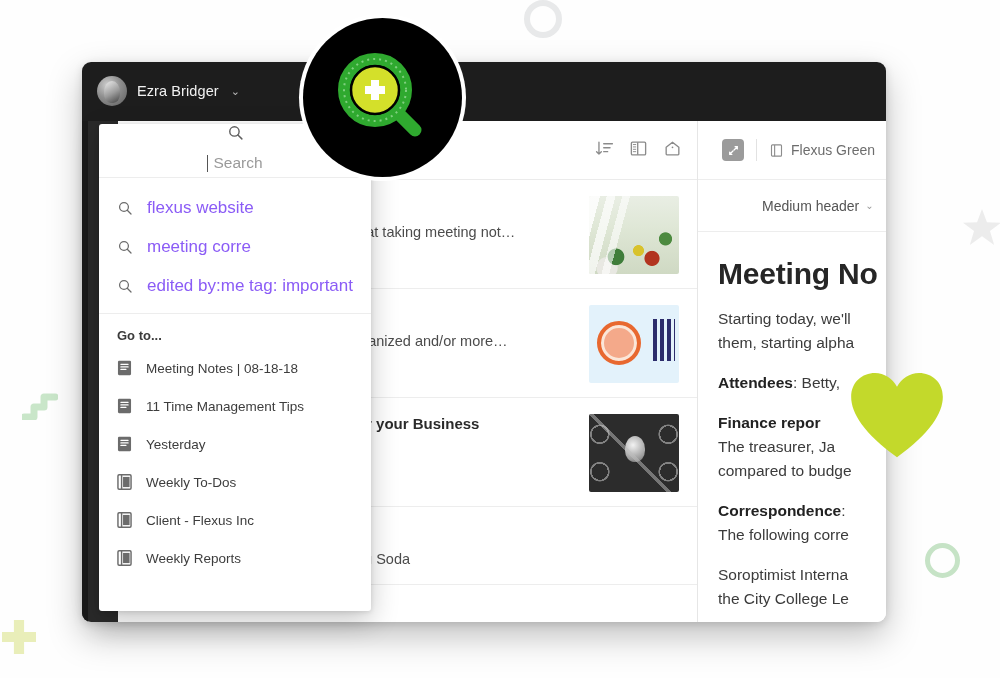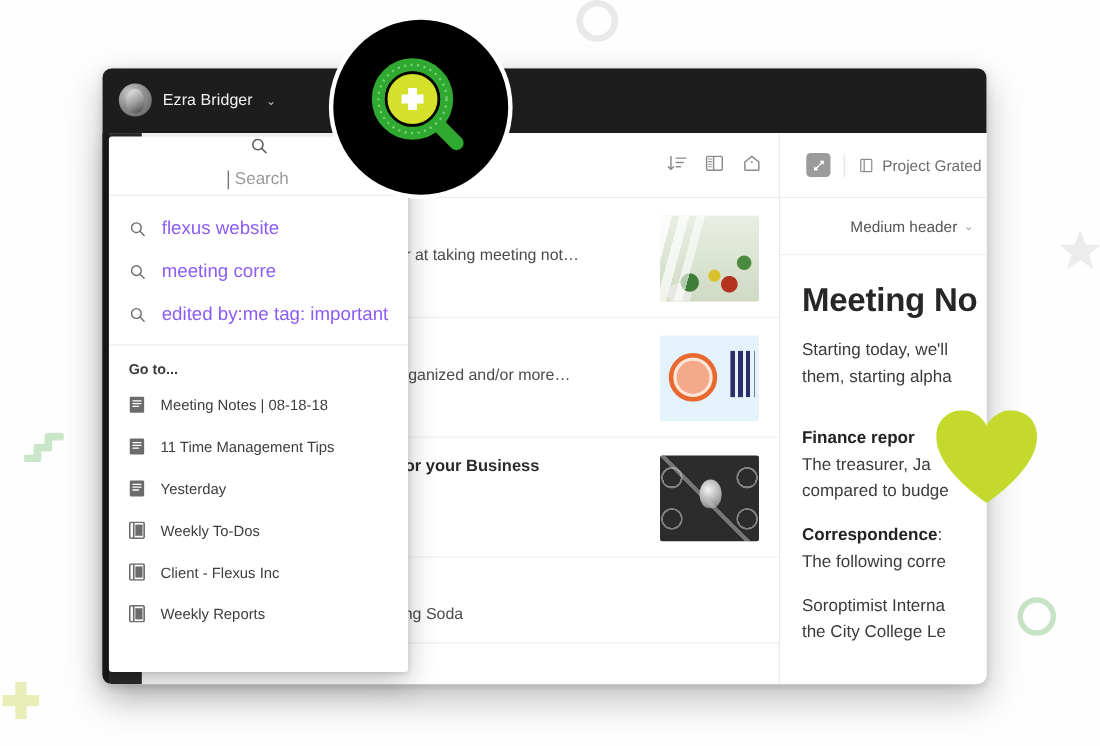--- a/index.html
+++ b/index.html
@@ -43,7 +43,7 @@
 
   
   #window {
-    position: absolute; left: 93px; top: 62px;
+    position: absolute; left: 82px; top: 62px;
     width: 804px; height: 560px;
     background: #ffffff;
     border-radius: 9px;

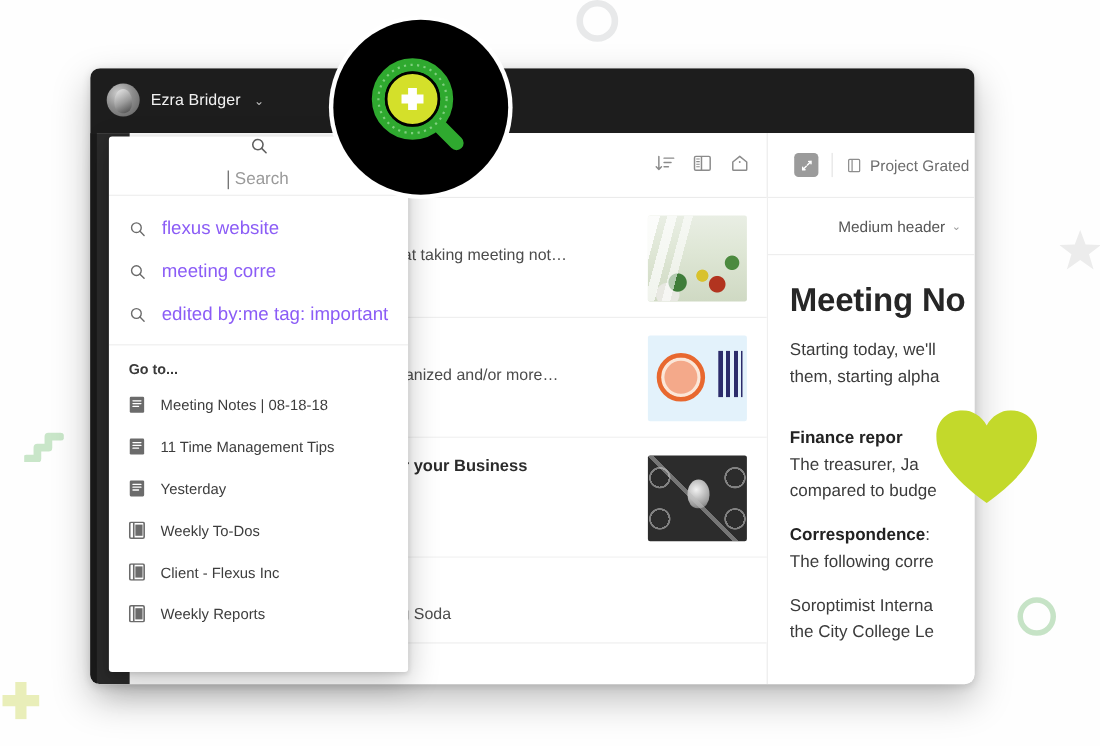--- a/index.html
+++ b/index.html
@@ -355,7 +355,7 @@
             <rect x="4" y="3" width="16" height="18" rx="1.5"></rect>
             <path d="M9 3v18"></path>
           </svg>
-          <span class="nb-label">Project Grated</span>
+          <span class="nb-label">Flexus Green</span>
         </div>
       </div>
 

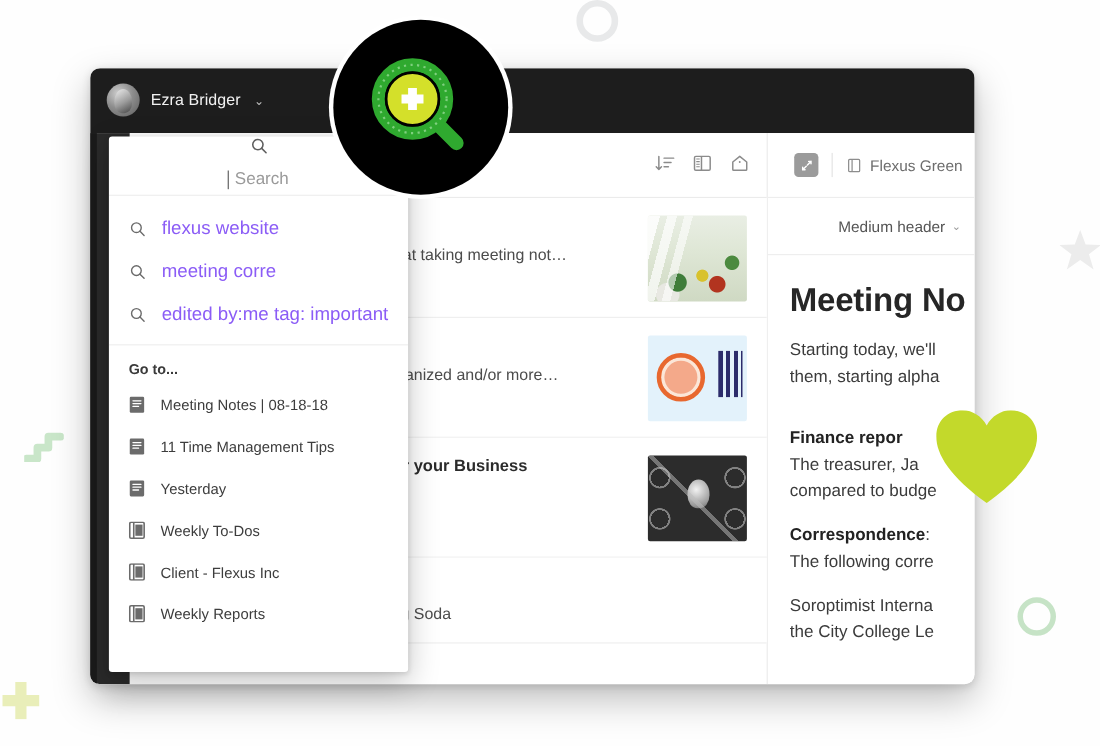--- a/index.html
+++ b/index.html
@@ -375,6 +375,7 @@
         <div class="doc-p">Starting today, we'll</div>
         <div class="doc-p">them, starting alpha</div>
         <div class="doc-gap"></div>
+        <div class="doc-p"><span class="doc-b">Attendees</span><span>: Betty,</span></div>
         <div class="doc-gap"></div>
         <div class="doc-p doc-b">Finance repor</div>
         <div class="doc-p">The treasurer, Ja</div>

